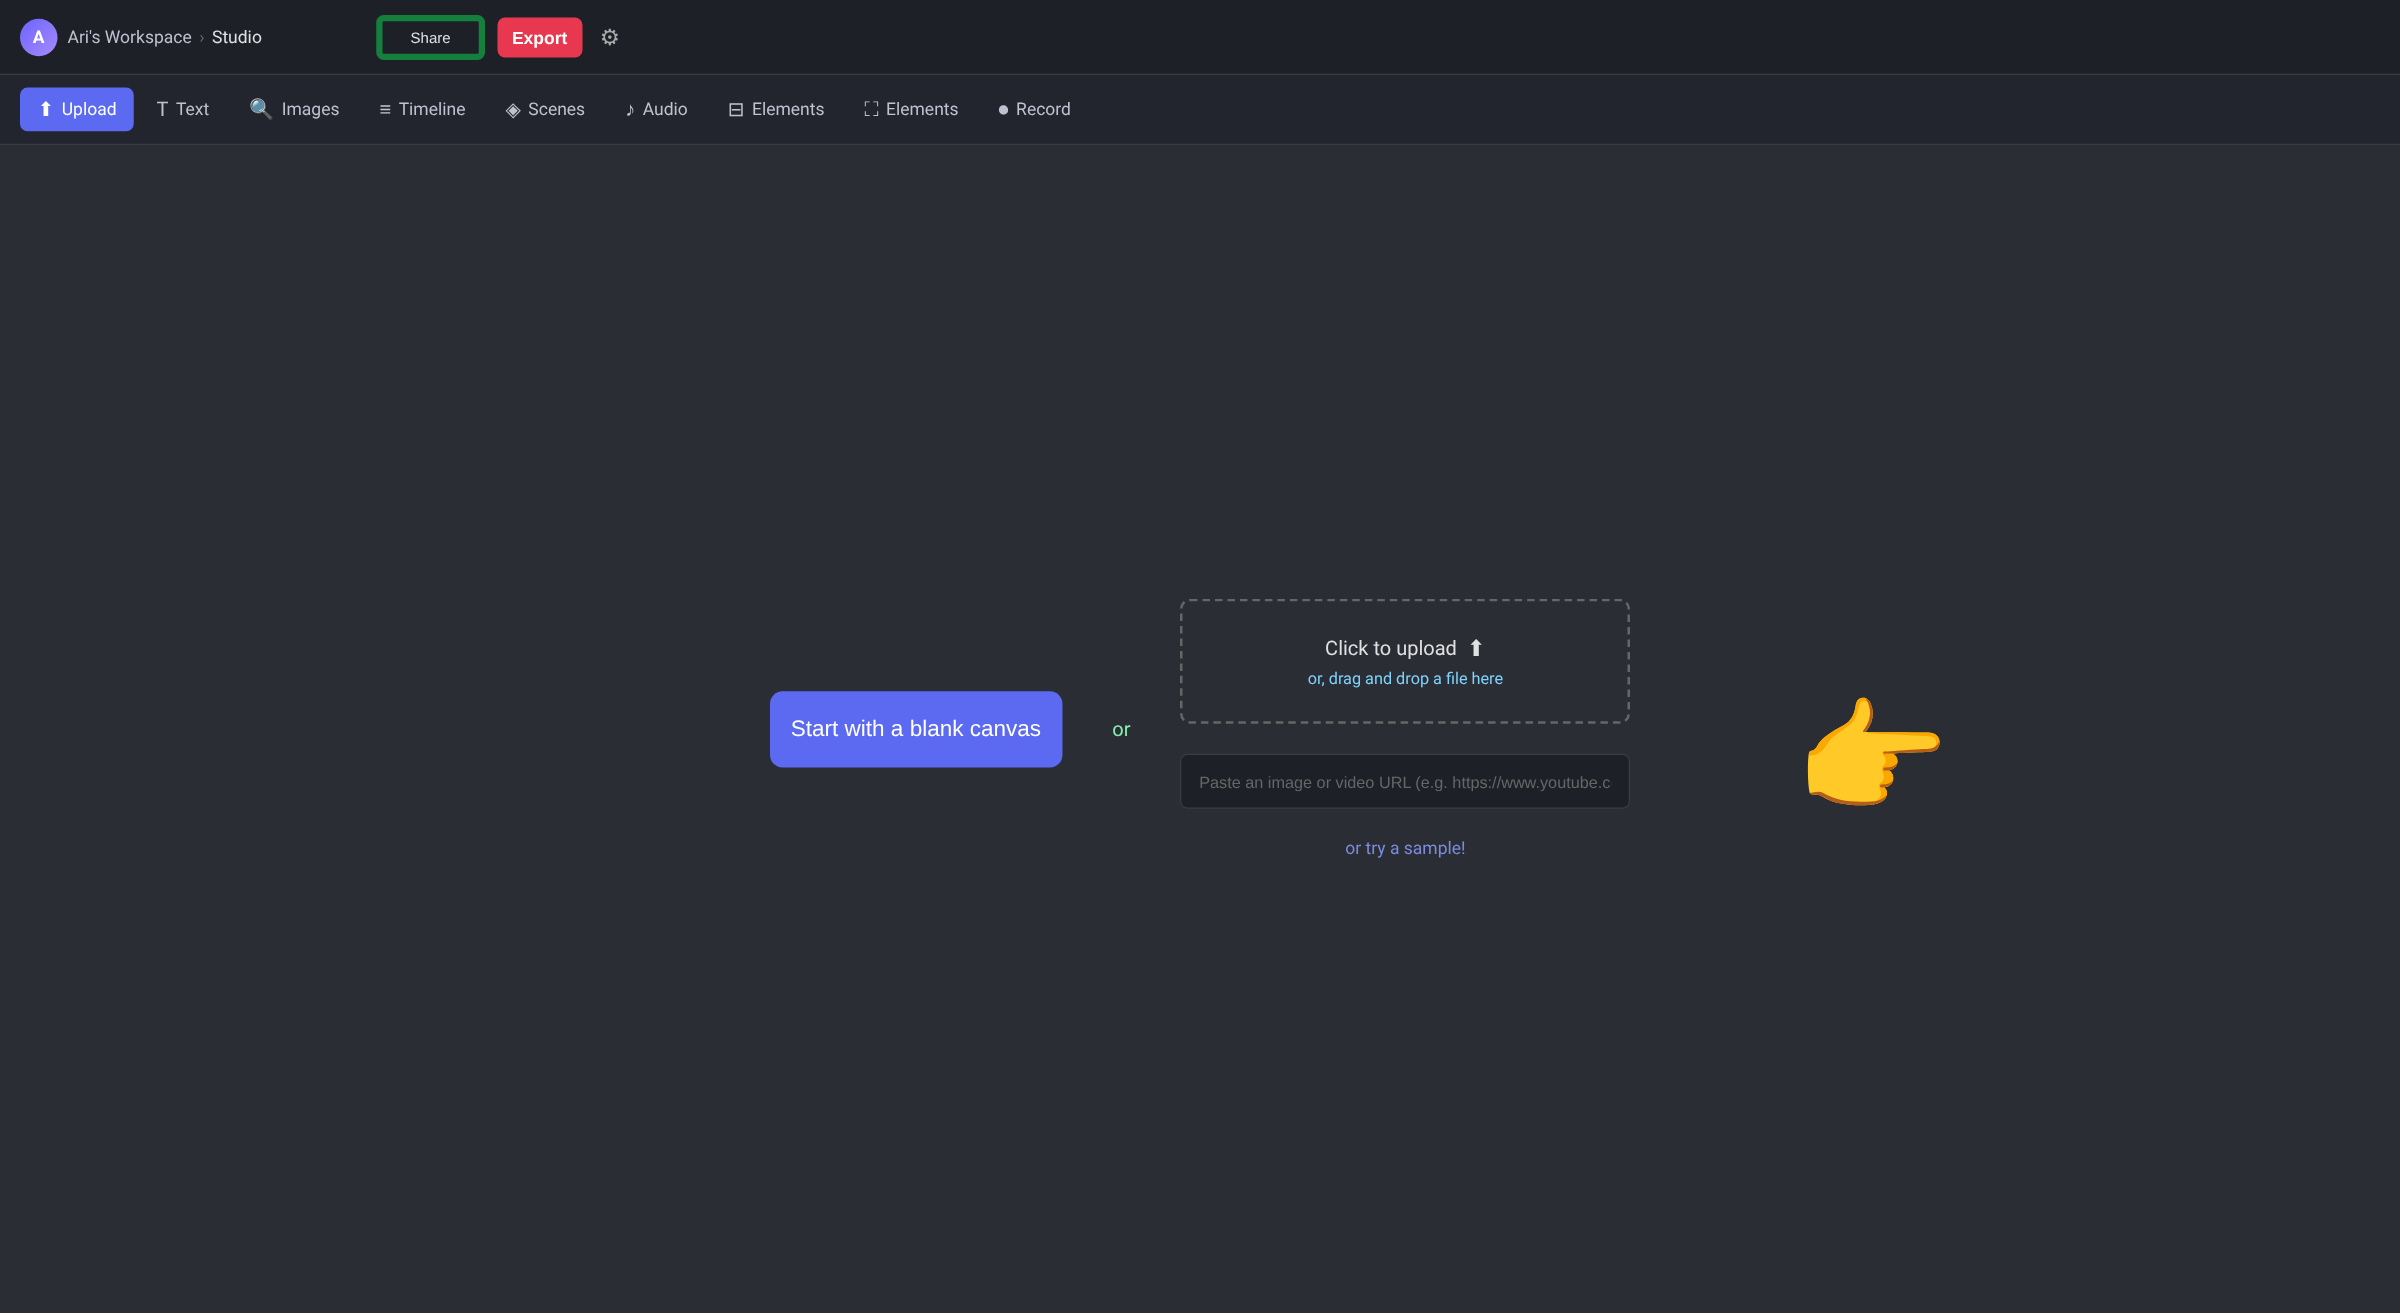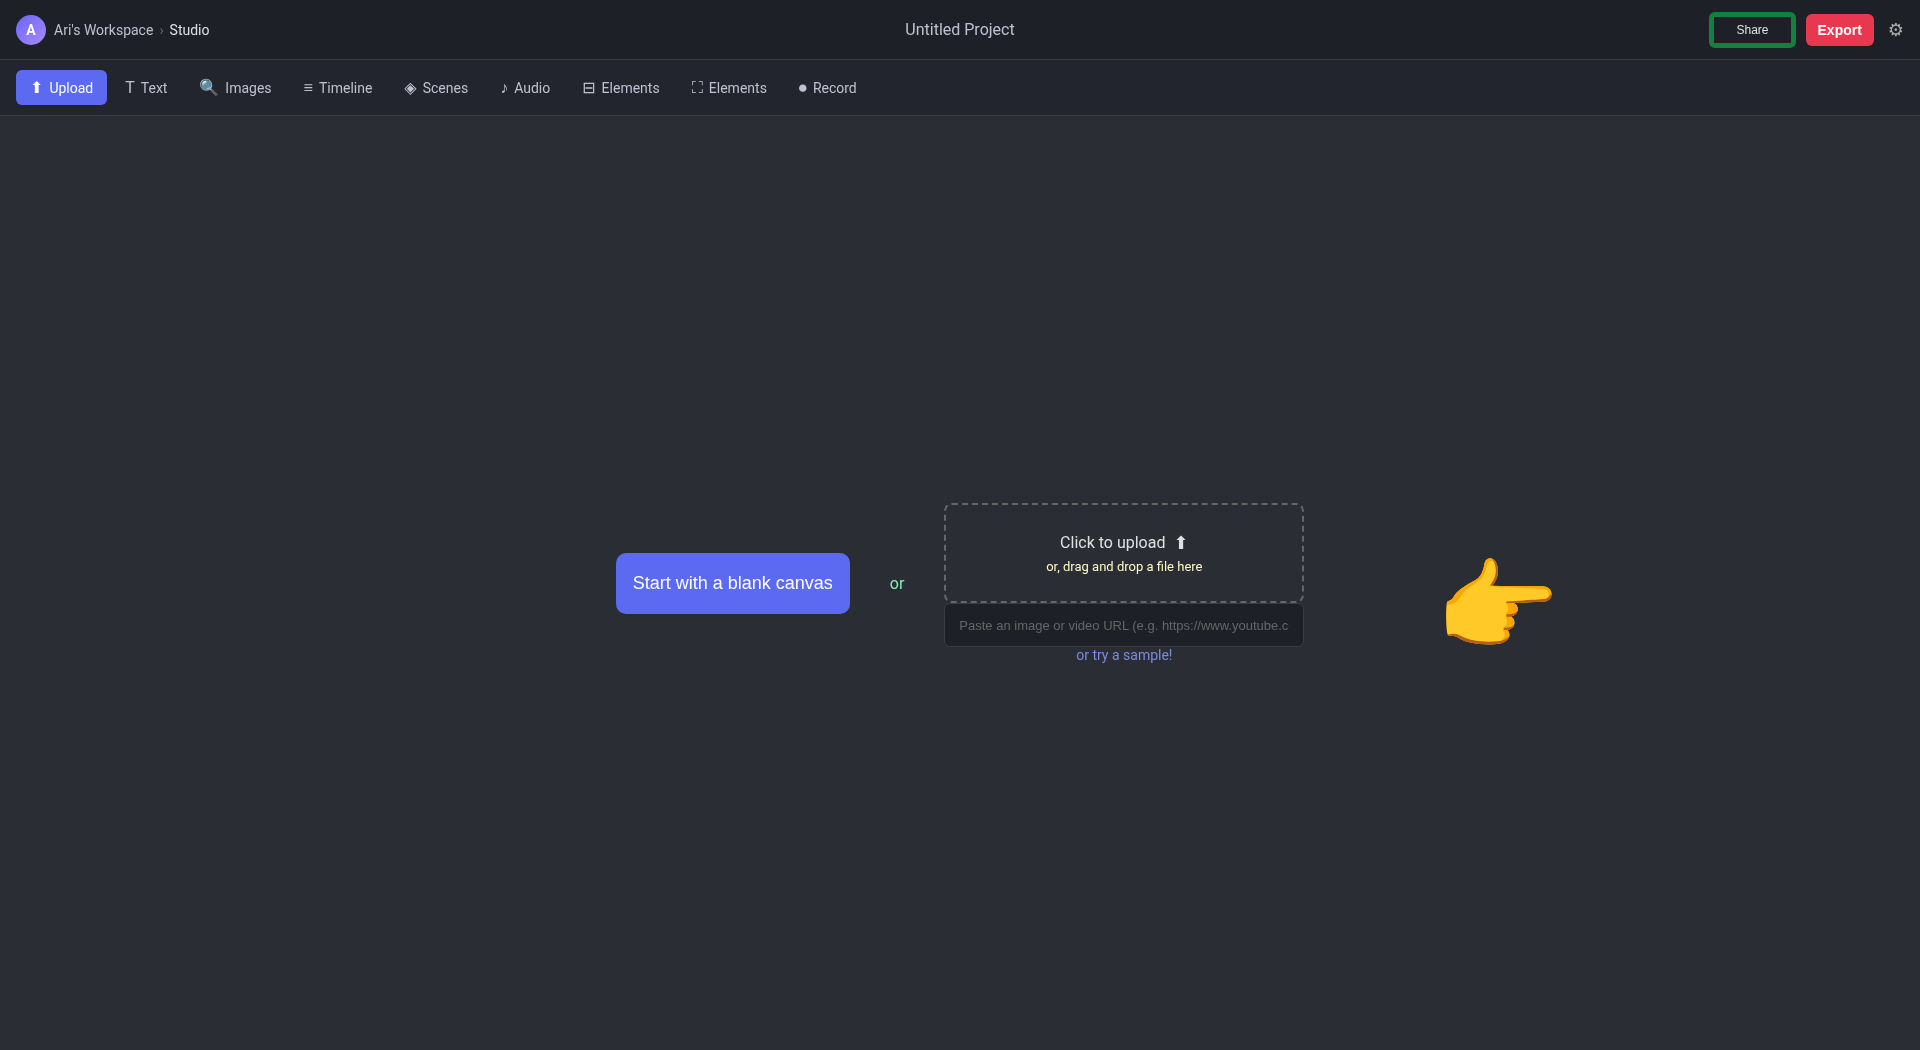--- a/index.html
+++ b/index.html
@@ -260,9 +260,6 @@
       <span class="breadcrumb-separator">›</span>
       <span class="breadcrumb-current">Studio</span>
     </div>
-  </div>
-  <div class="nav-center">
-    <span class="project-title">Untitled Project</span>
   </div>
   <div class="nav-right">
     <button class="share-btn">Share</button>

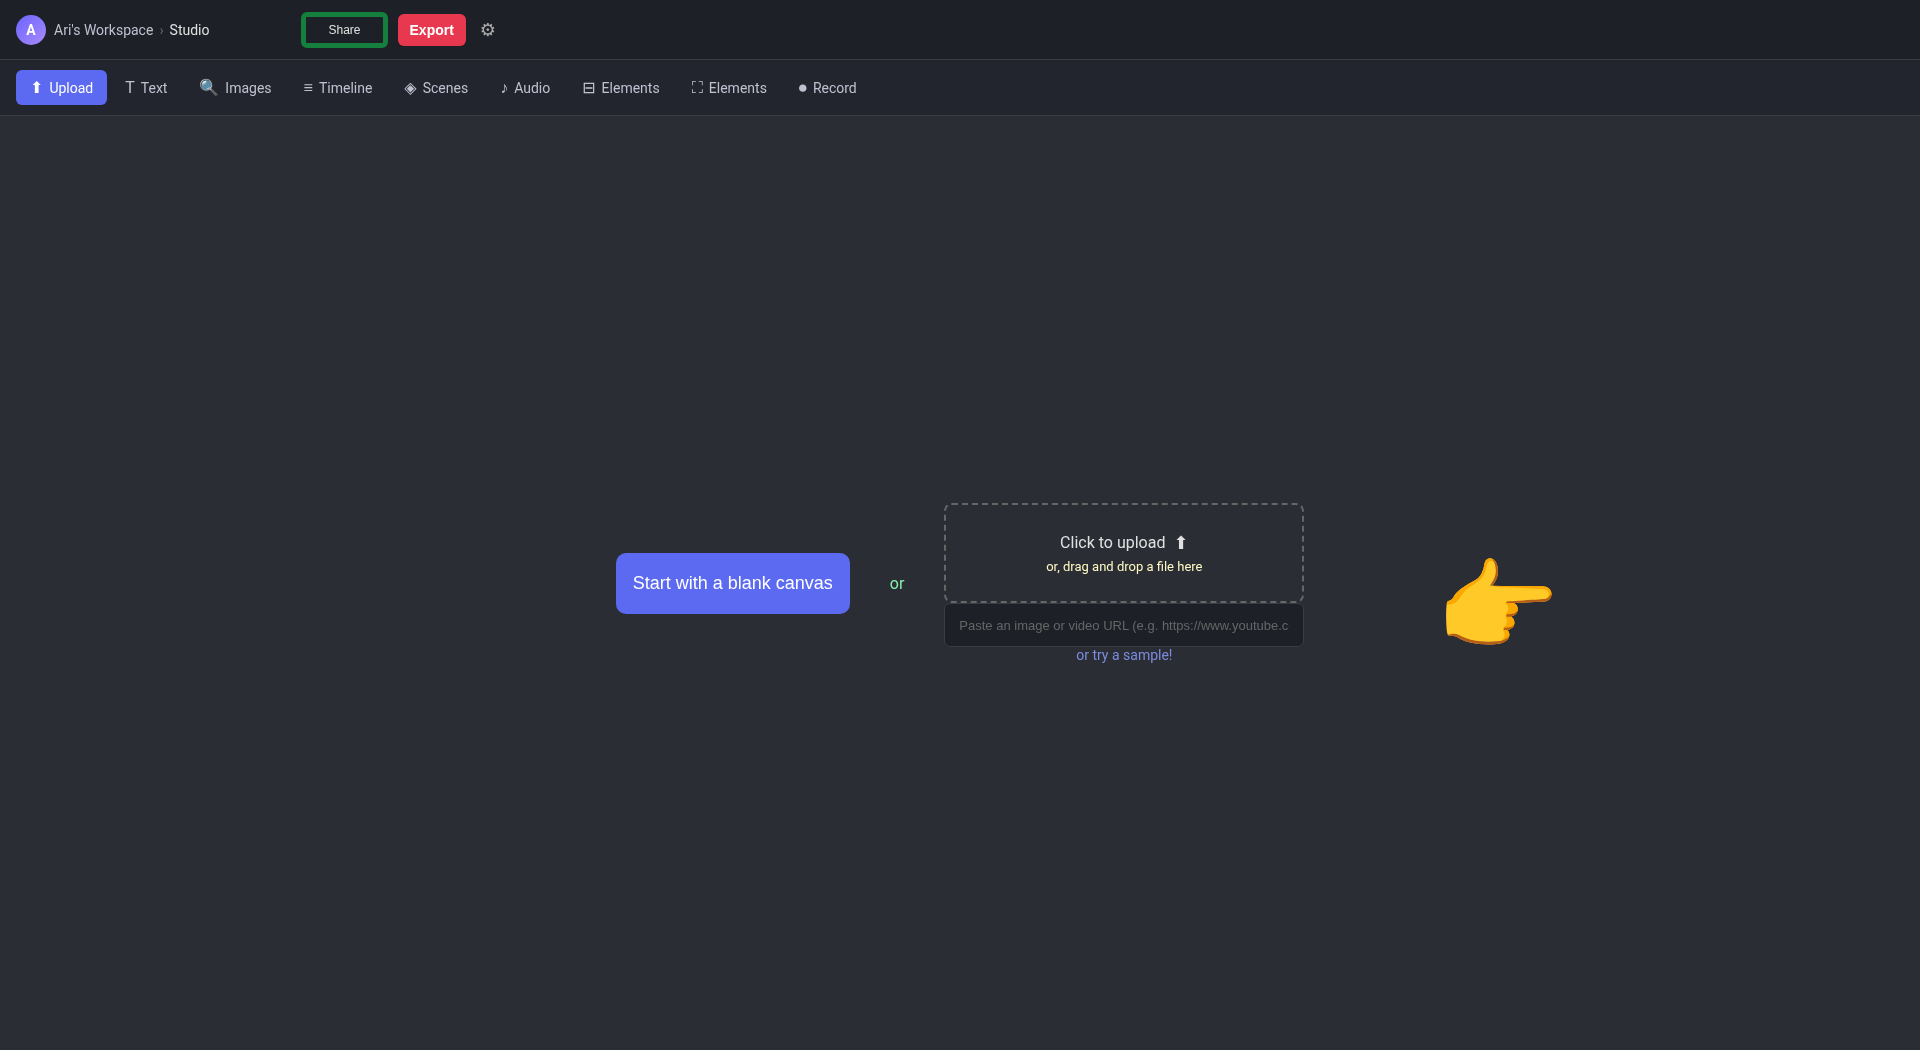--- a/index.html
+++ b/index.html
@@ -180,7 +180,7 @@
     .upload-area-container {
       display: flex;
       flex-direction: column;
-      gap: 0;
+      gap: 24px;
       align-items: center;
     }
 

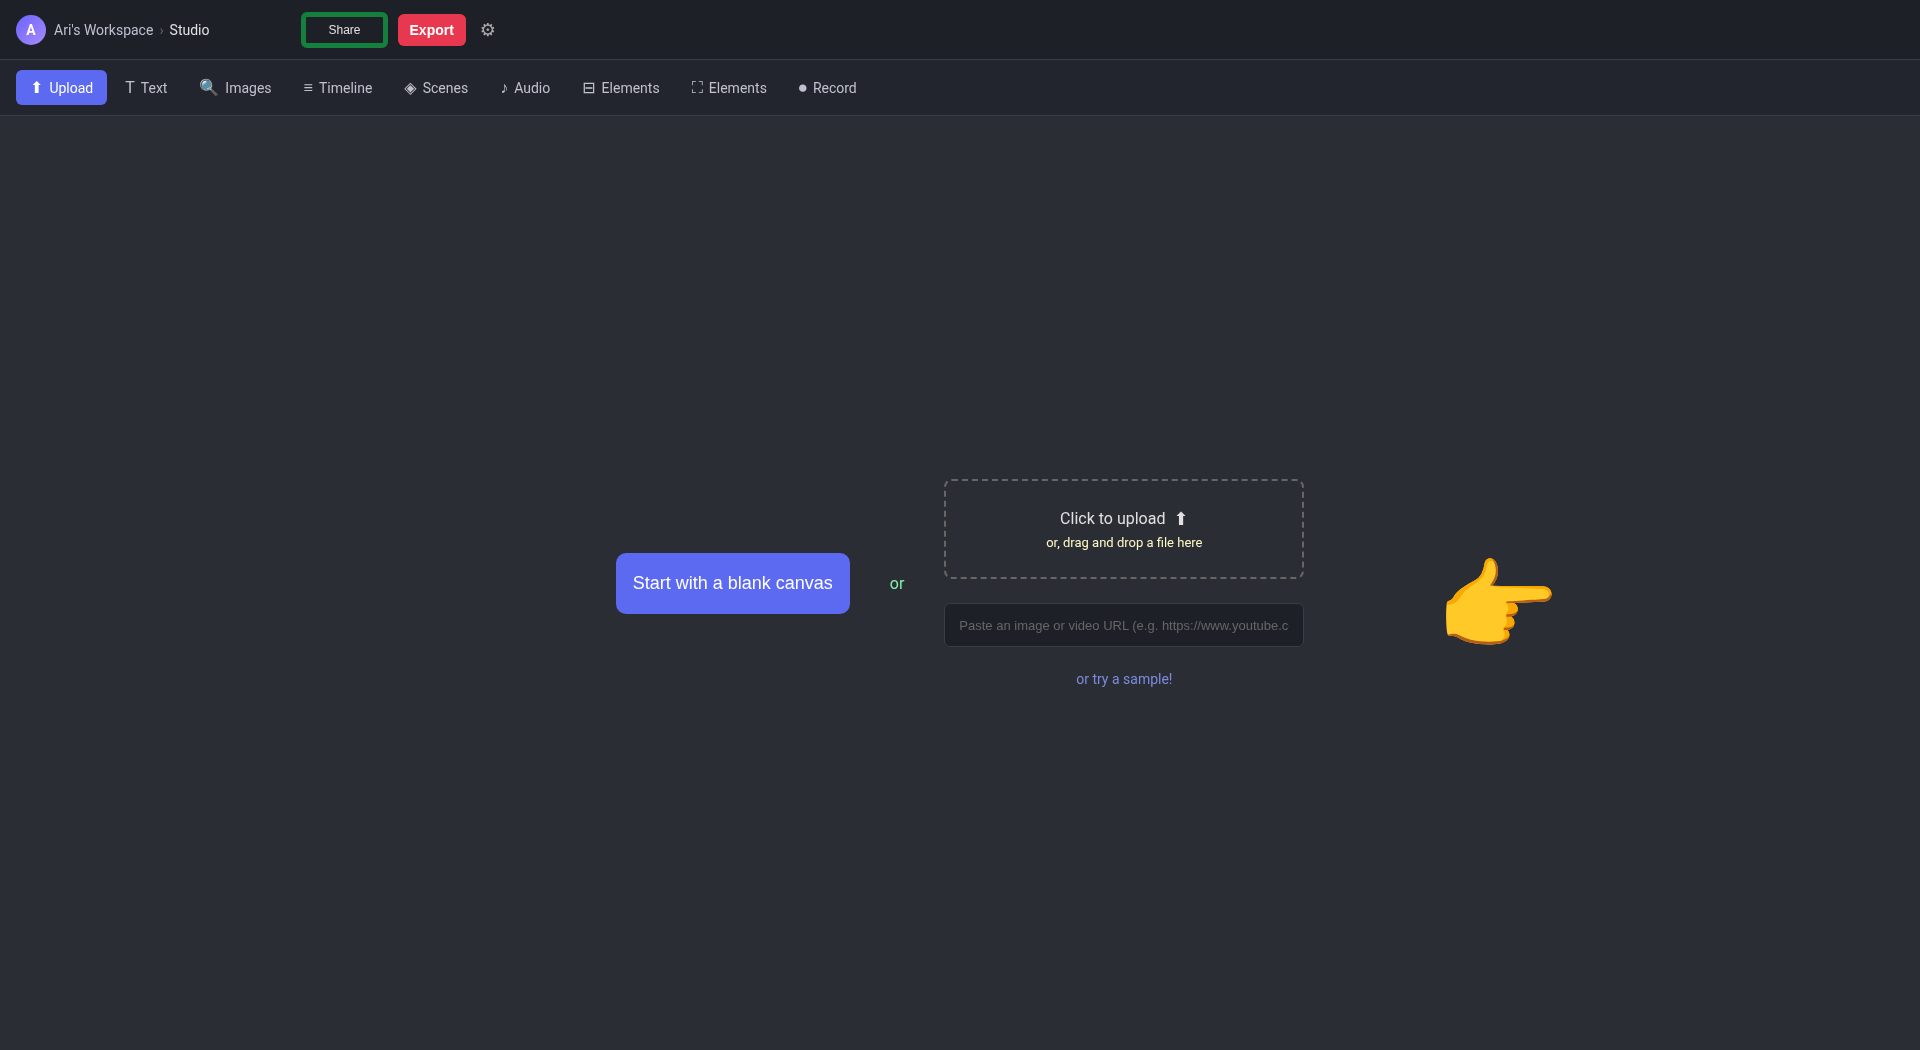--- a/index.html
+++ b/index.html
@@ -212,7 +212,7 @@
 
     .drag-drop-text {
       font-size: 13px;
-      color: #fef9c3;
+      color: #7dd3fc;
     }
 
     .url-input {

